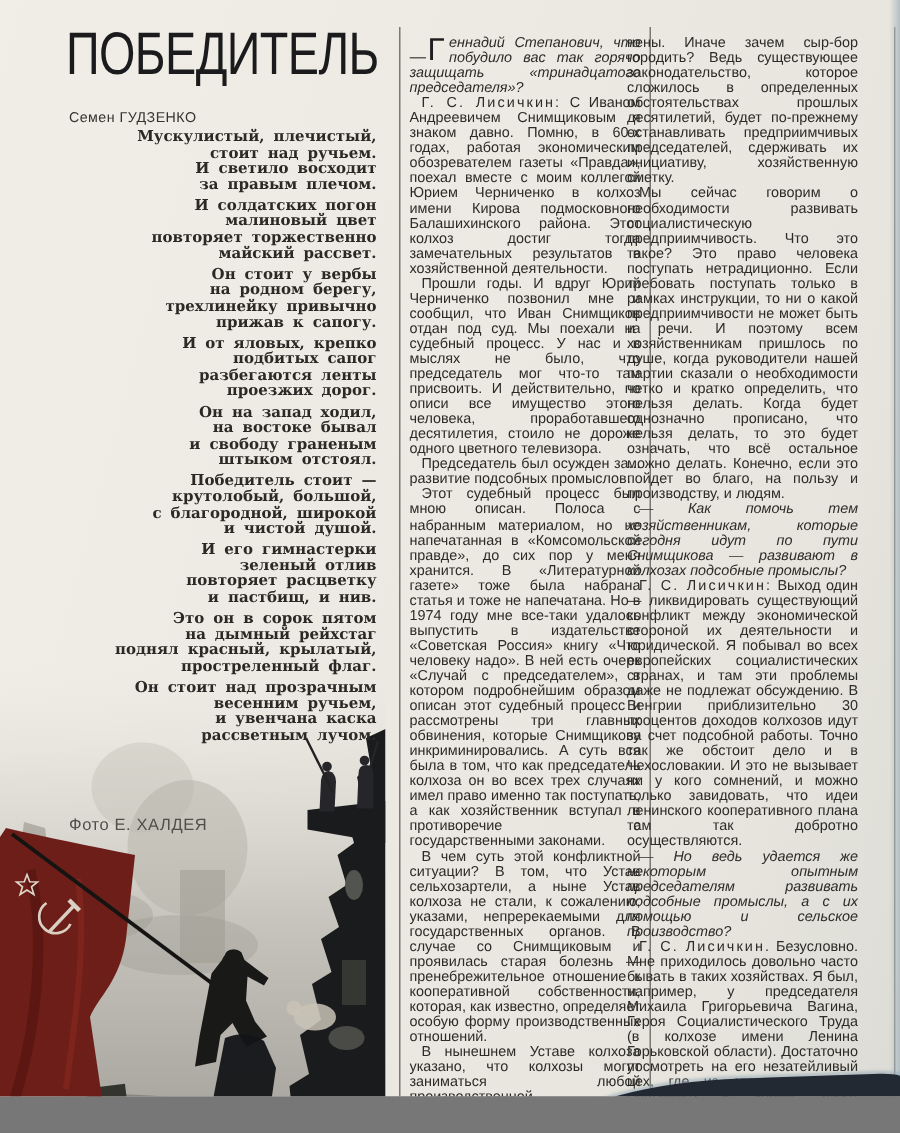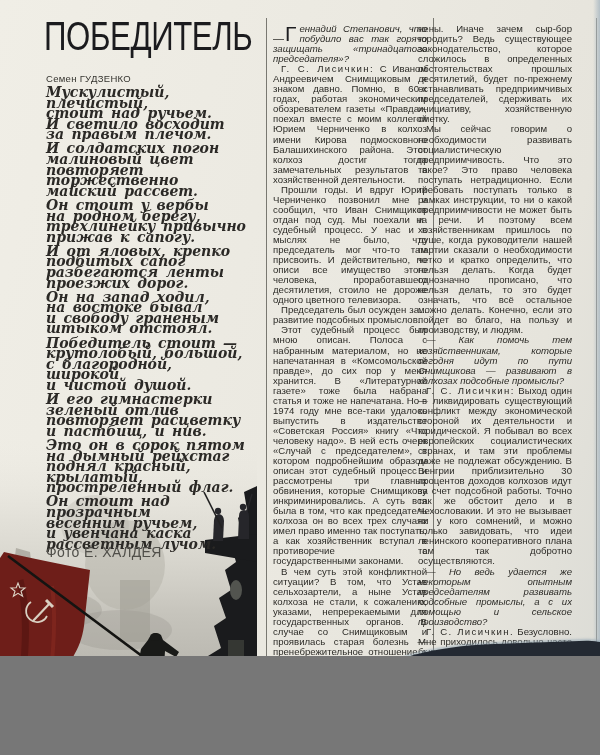--- a/index.html
+++ b/index.html
@@ -3,7 +3,7 @@
 <meta charset="utf-8">
 <style>
   html,body{margin:0;padding:0;background:#777;}
-  .page{position:relative;width:600px;height:656px;overflow:hidden;
+  .page{position:relative;width:600px;height:731px;overflow:hidden;
     background:linear-gradient(105deg,#f0eee6 0%,#ebe9e1 50%,#e6e4dc 82%,#dcdcd6 100%);
     font-family:"Liberation Sans",sans-serif;color:#2c2b27;}
   .edge-right{position:absolute;top:0;right:0;width:7px;height:100%;

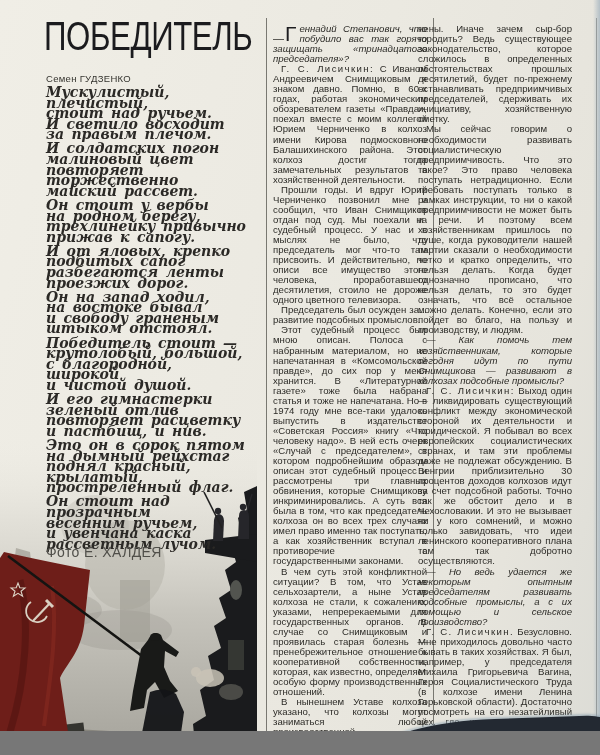--- a/index.html
+++ b/index.html
@@ -18,8 +18,8 @@
     transform:scaleX(.78);transform-origin:0 0;letter-spacing:-.5px;white-space:nowrap;}
   .author{position:absolute;left:46px;top:73px;font-size:9.5px;font-weight:normal;color:#35342f;letter-spacing:.3px;}
   .poem{position:absolute;left:46px;top:87px;width:205px;z-index:3;
-    font-family:"DejaVu Serif","Liberation Serif",serif;font-style:italic;font-weight:bold;
-    font-size:14px;line-height:10.6px;color:#2b2926;word-spacing:2.5px;}
+    font-family:"DejaVu Serif","Liberation Serif",serif;font-weight:bold;
+    font-size:10px;line-height:10.6px;color:#2b2926;word-spacing:2.5px;text-align:right;}
   .poem .stanza{margin:0 0 3.5px 0;}
   .credit{position:absolute;left:46px;top:544px;font-size:14px;color:#504f4a;letter-spacing:.4px;z-index:3;}
 

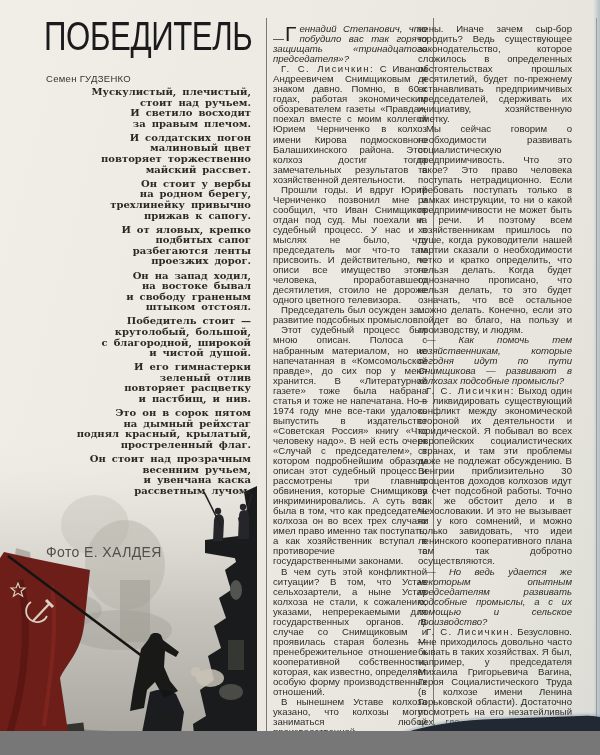--- a/index.html
+++ b/index.html
@@ -21,7 +21,7 @@
     font-family:"DejaVu Serif","Liberation Serif",serif;font-weight:bold;
     font-size:10px;line-height:10.6px;color:#2b2926;word-spacing:2.5px;text-align:right;}
   .poem .stanza{margin:0 0 3.5px 0;}
-  .credit{position:absolute;left:46px;top:544px;font-size:14px;color:#504f4a;letter-spacing:.4px;z-index:3;}
+  .credit{position:absolute;left:46px;top:544px;font-size:11px;color:#504f4a;letter-spacing:.4px;z-index:3;}
 
   .photo{position:absolute;left:0;top:440px;width:257px;height:315px;z-index:1;}
 

